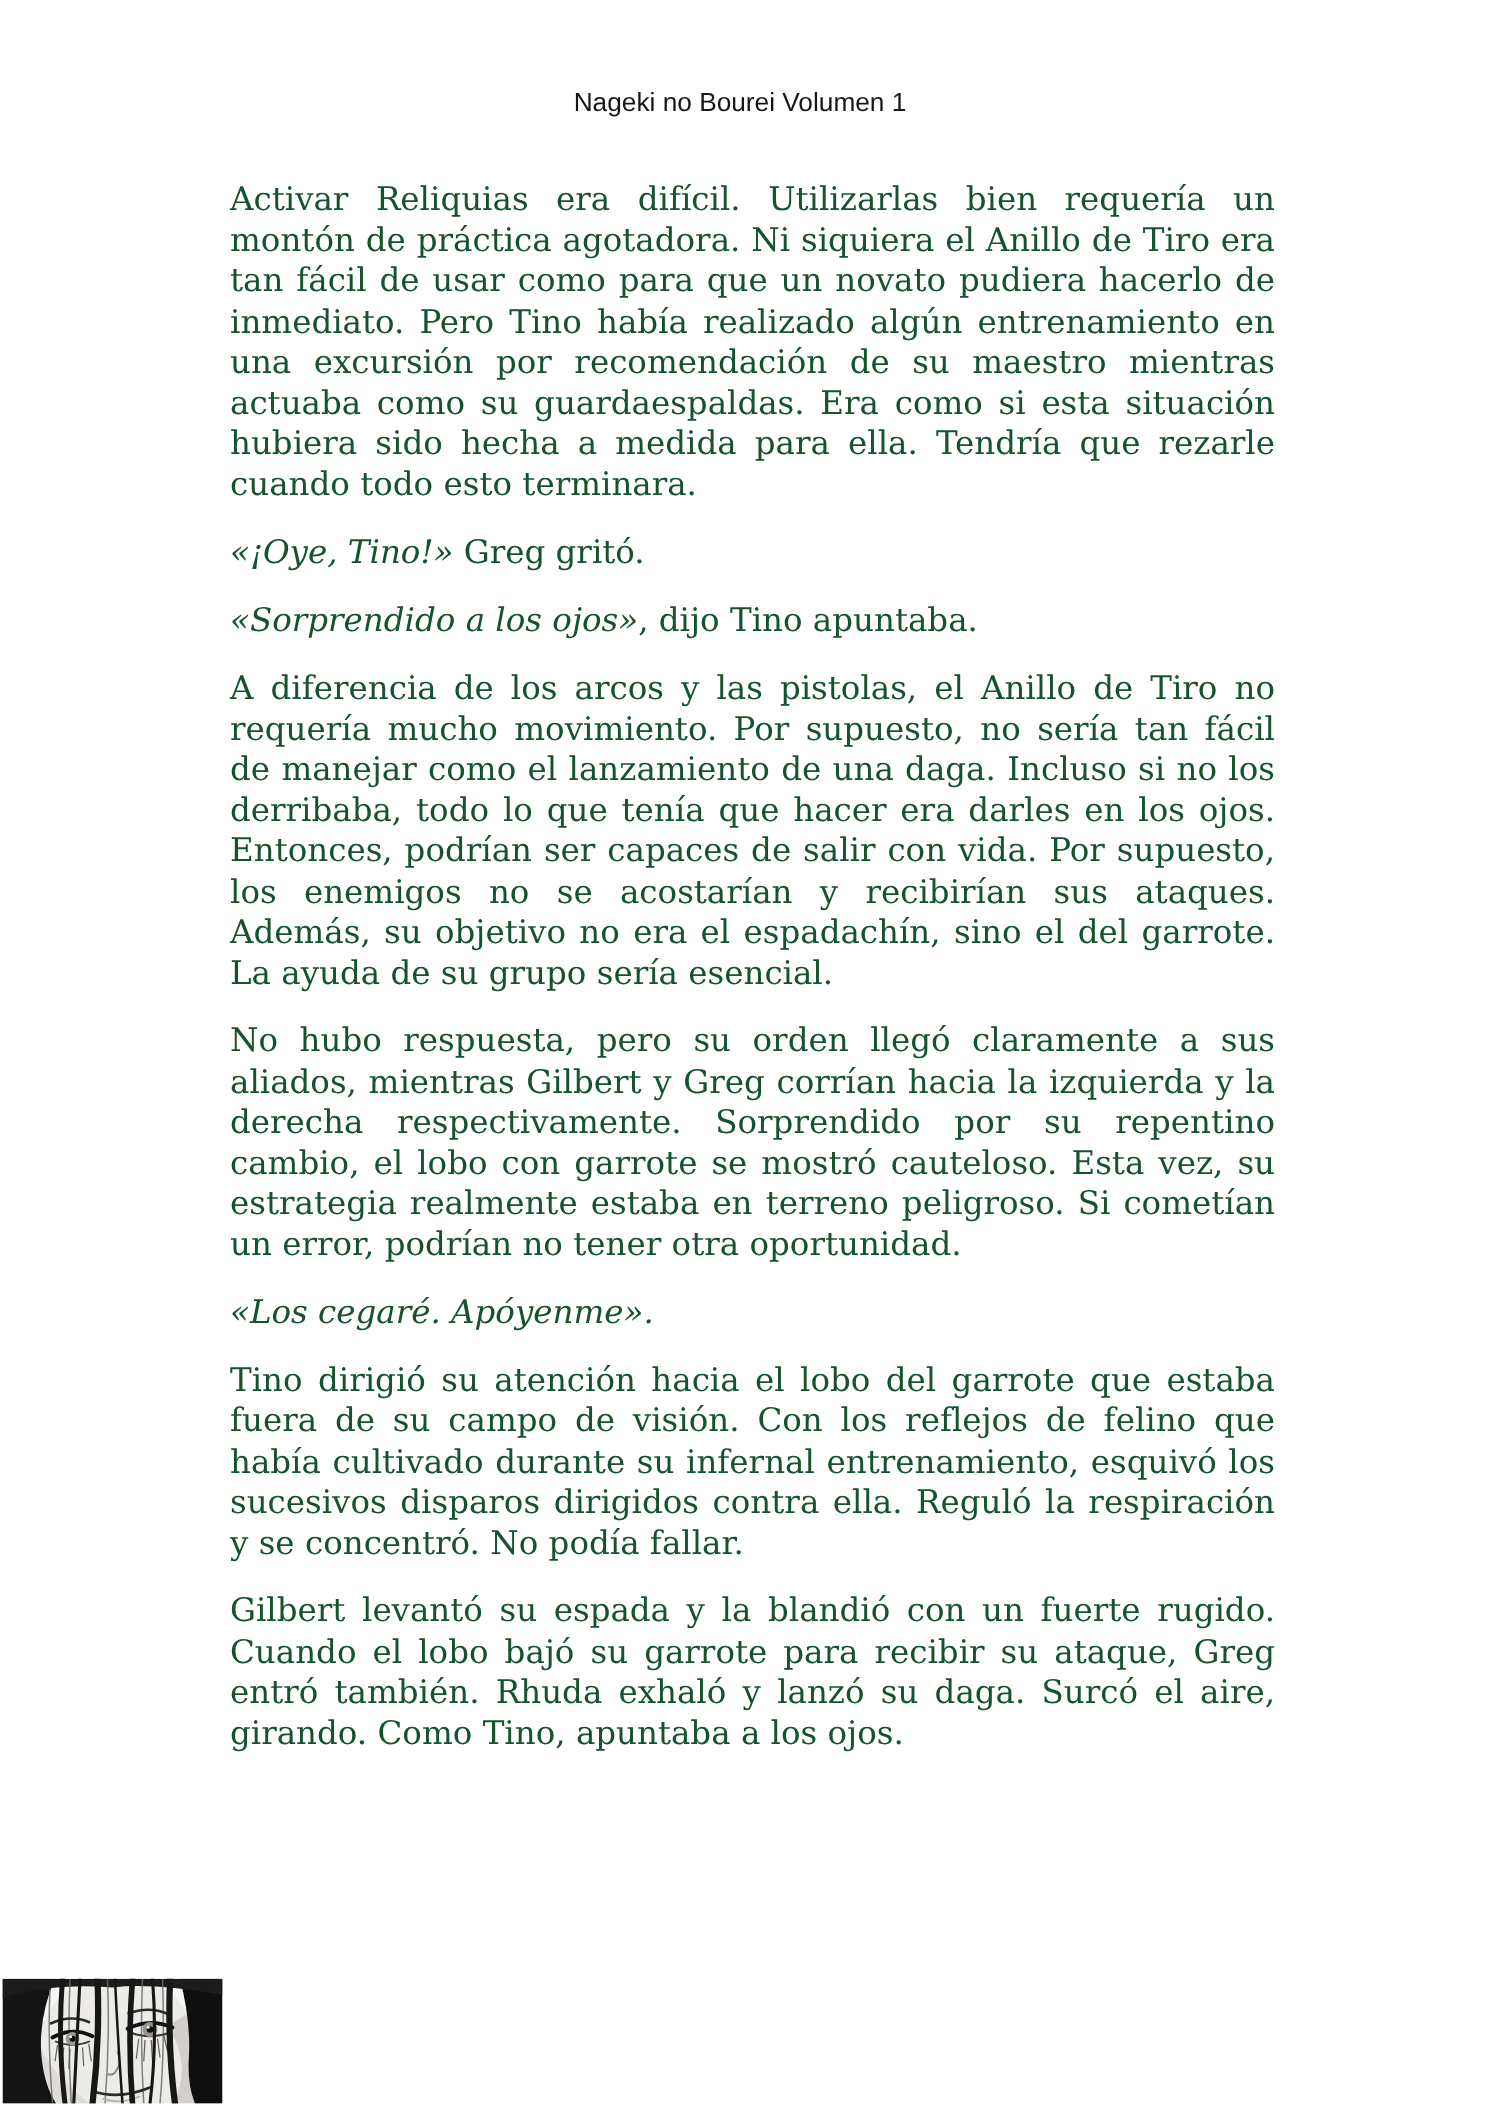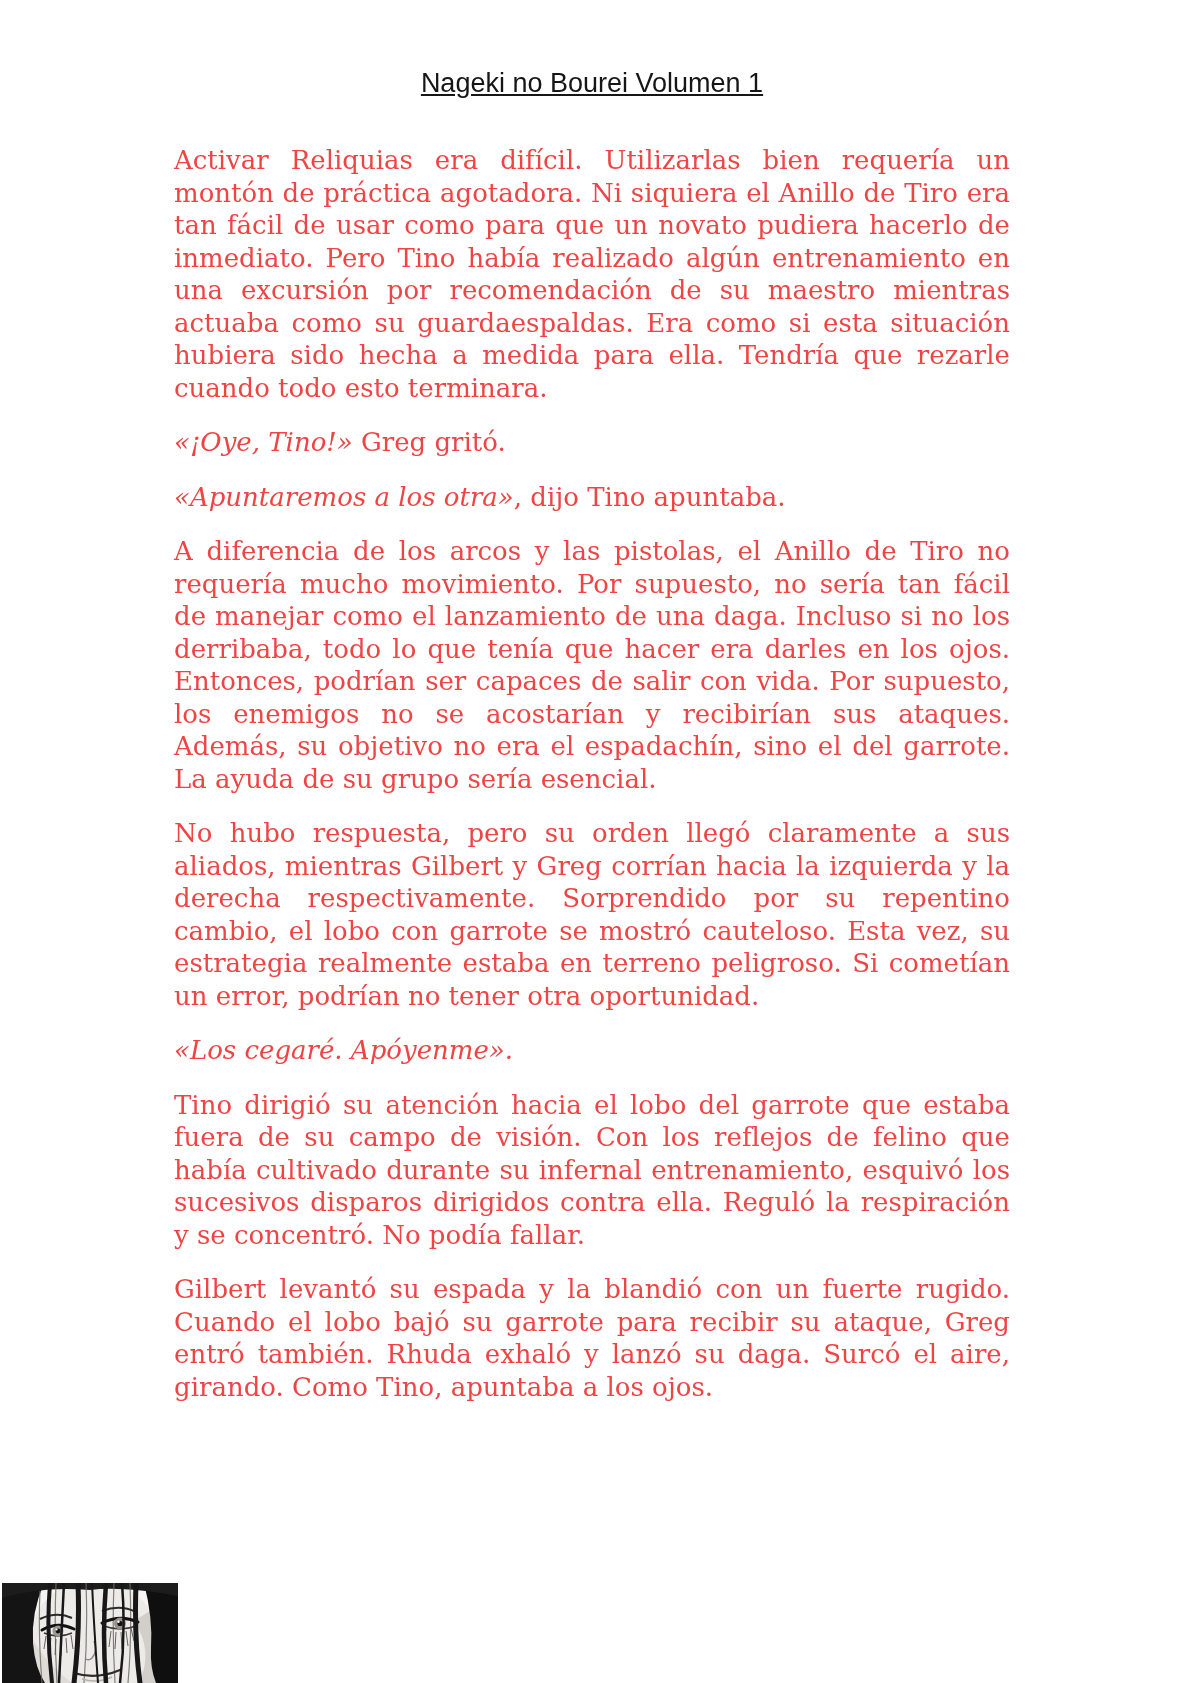--- a/index.html
+++ b/index.html
@@ -21,10 +21,9 @@
     width: 836px;
     text-align: center;
     font-family: "Liberation Sans", sans-serif;
-    font-size: 27px;
+    font-size: 21px;
     line-height: 34px;
     color: #161616;
-    text-decoration: underline;
   }
   .doc-body {
     position: absolute;

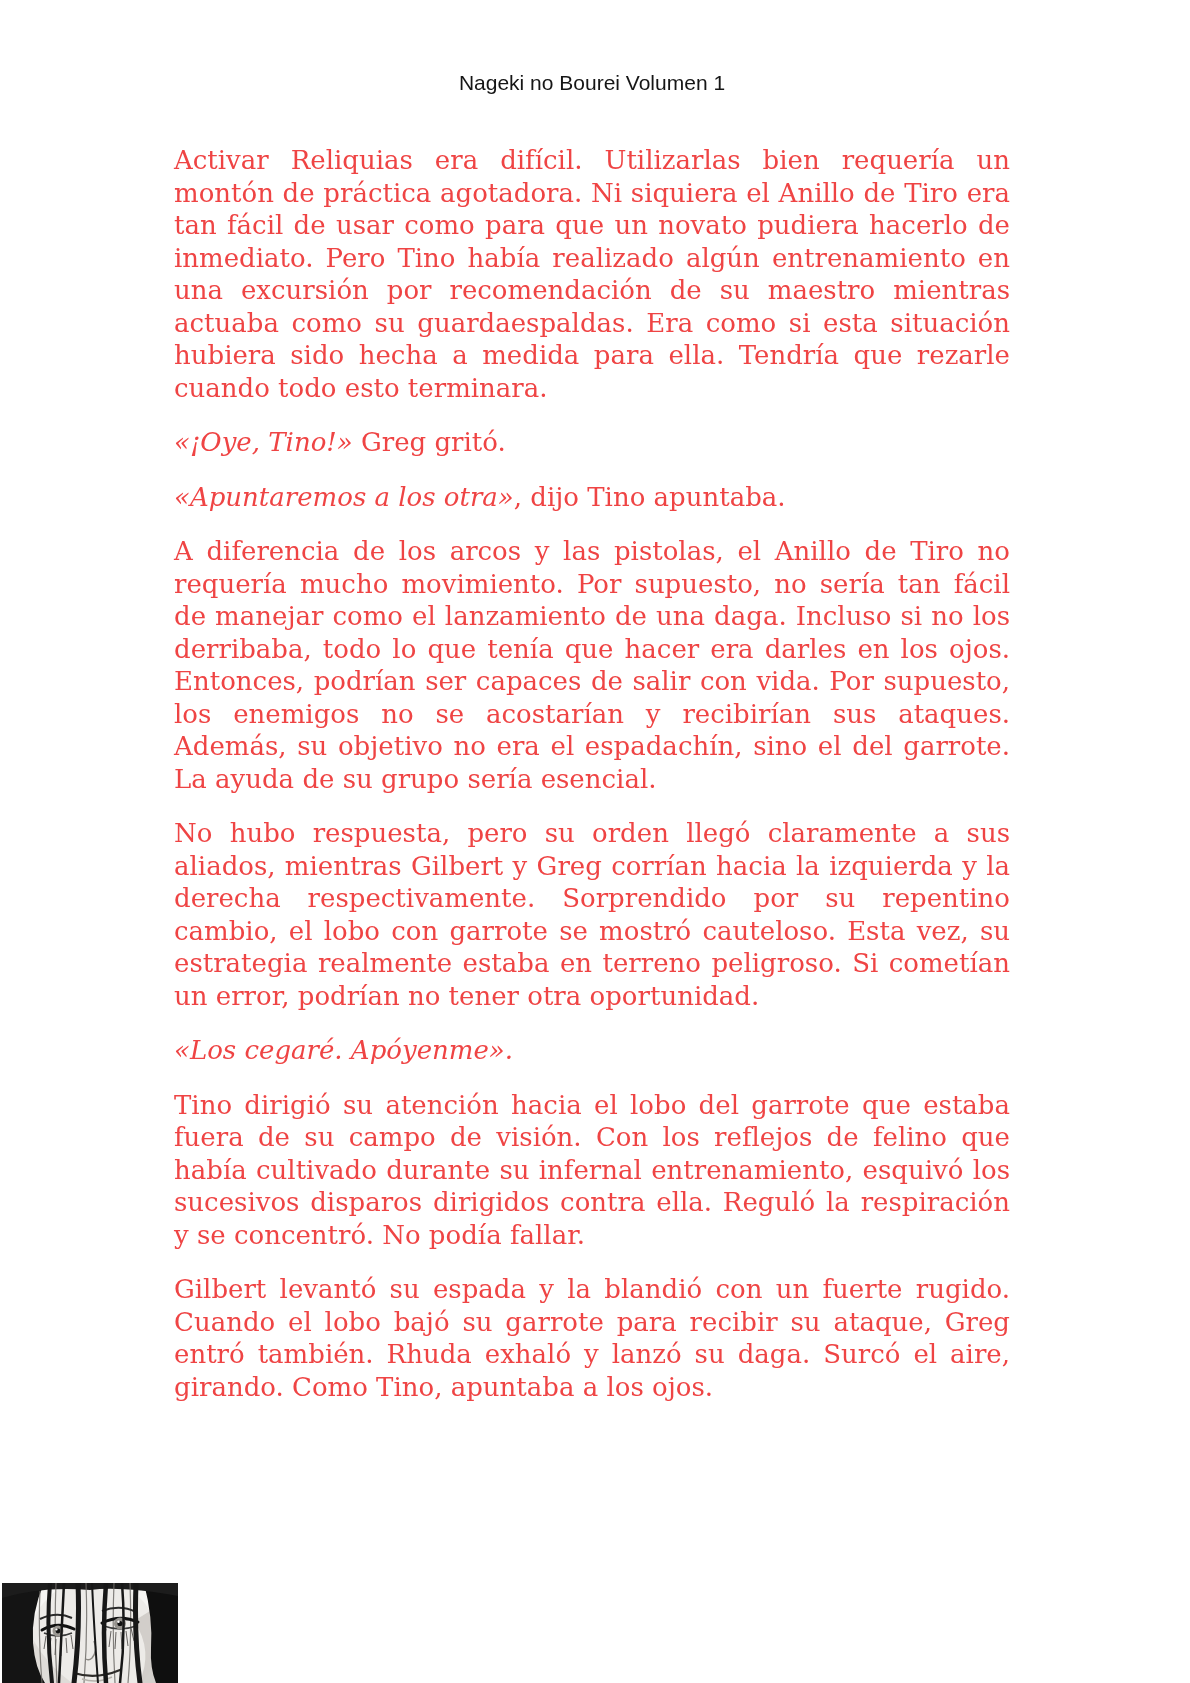--- a/index.html
+++ b/index.html
@@ -28,13 +28,13 @@
   .doc-body {
     position: absolute;
     top: 144px;
-    left: 174px;
+    left: 184px;
     width: 836px;
     font-family: "DejaVu Serif", serif;
     font-size: 26px;
     line-height: 32.5px;
     text-align: justify;
-    color: #ef4444;
+    color: #14532d;
   }
   .doc-body p {
     margin: 0 0 22px 0;

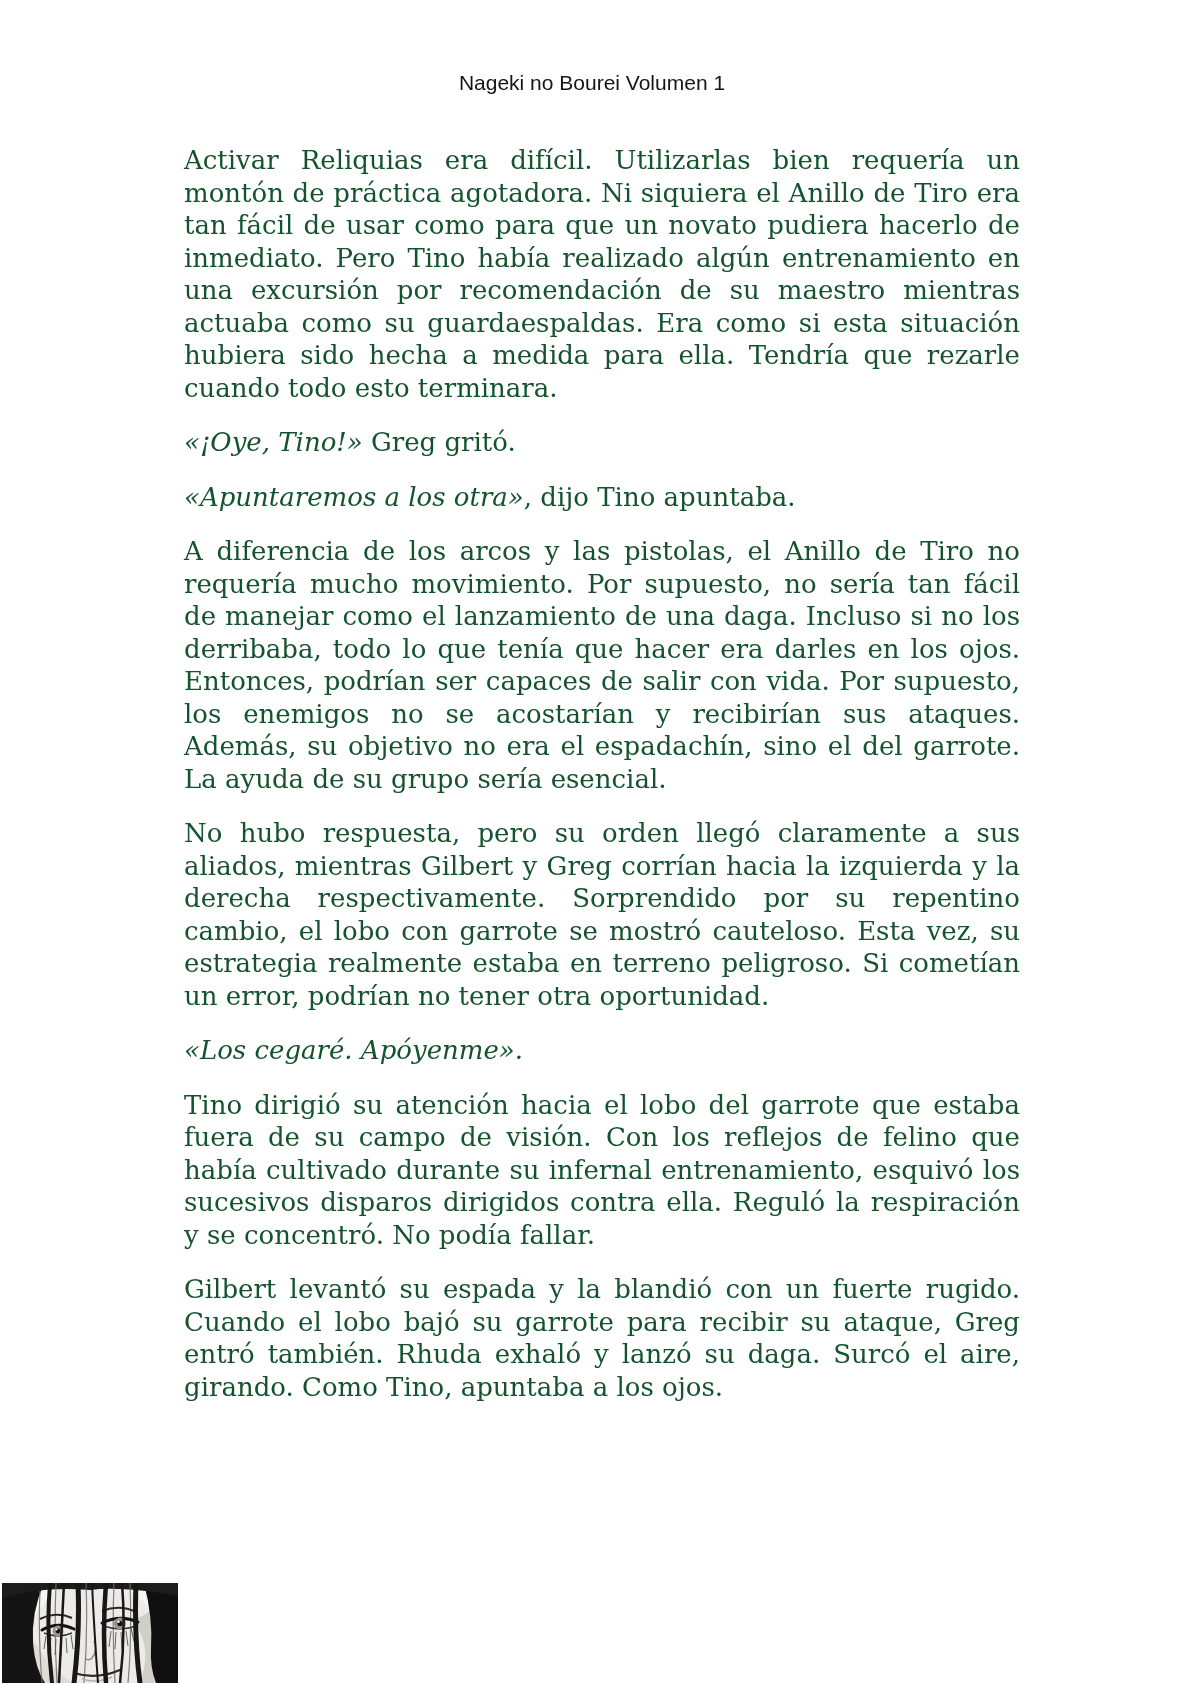--- a/index.html
+++ b/index.html
@@ -68,7 +68,7 @@
 
     <p><span class="it">«¡Oye, Tino!»</span><span> Greg gritó.</span></p>
 
-    <p><span class="it">«Apuntaremos a los otra»</span><span>, dijo Tino apuntaba.</span></p>
+    <p><span class="it">«Sorprendido a los ojos»</span><span>, dijo Tino apuntaba.</span></p>
 
     <p><span>A diferencia de los arcos y las pistolas, el Anillo de Tiro no requería mucho movimiento. Por supuesto, no sería tan fácil de manejar como el lanzamiento de una daga. Incluso si no los derribaba, todo lo que tenía que hacer era darles en los ojos. Entonces, podrían ser capaces de salir con vida. Por supuesto, los enemigos no se acostarían y recibirían sus ataques. Además, su objetivo no era el espadachín, sino el del garrote. La ayuda de su grupo sería esencial.</span></p>
 

